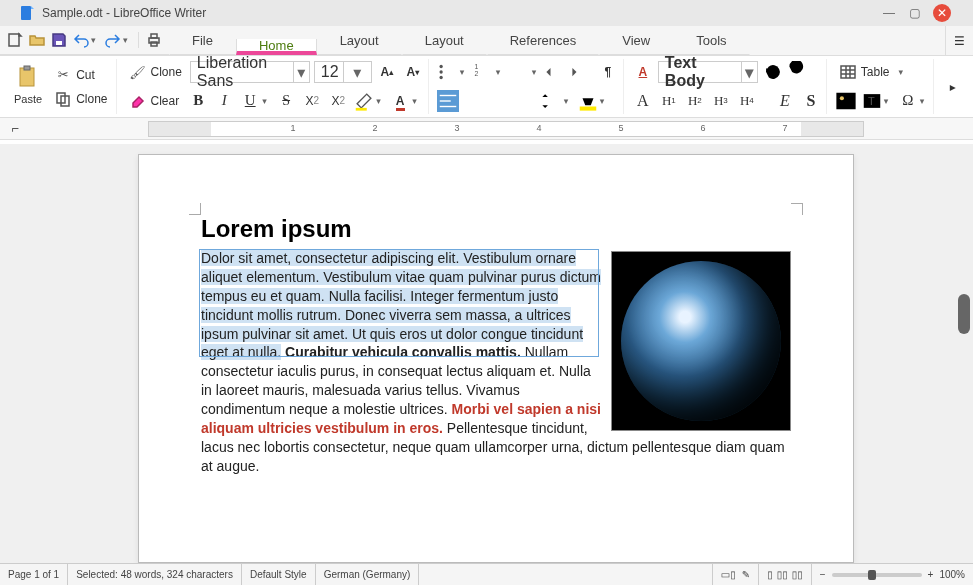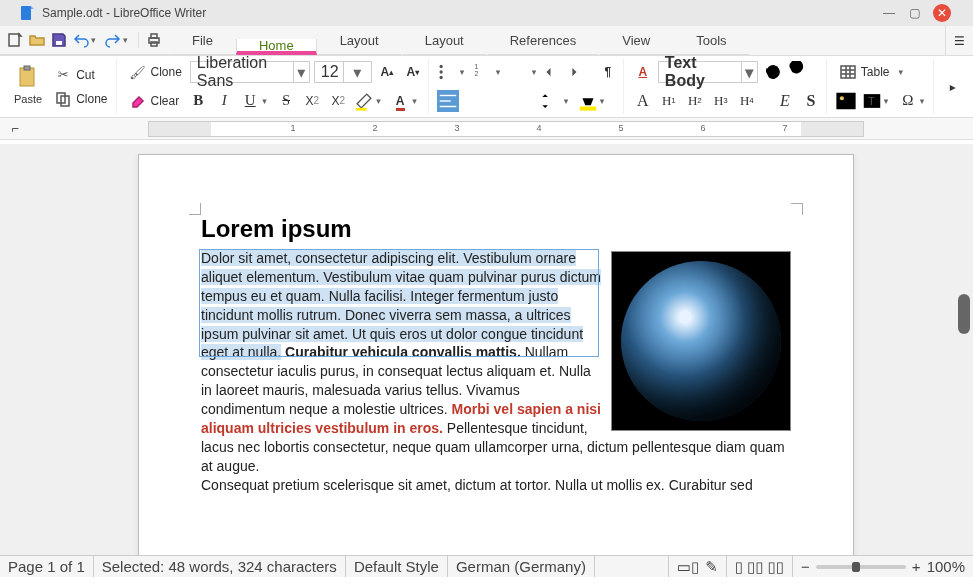--- a/index.html
+++ b/index.html
@@ -445,7 +445,6 @@
       </p>
       <div style="clear:both;"></div>
     </div>
-    <p class="para">Consequat pretium scelerisque sit amet, dictum at tortor. Nulla ut mollis ex. Curabitur sed</p>
   </div>
 </div>
 <div class="scroll">

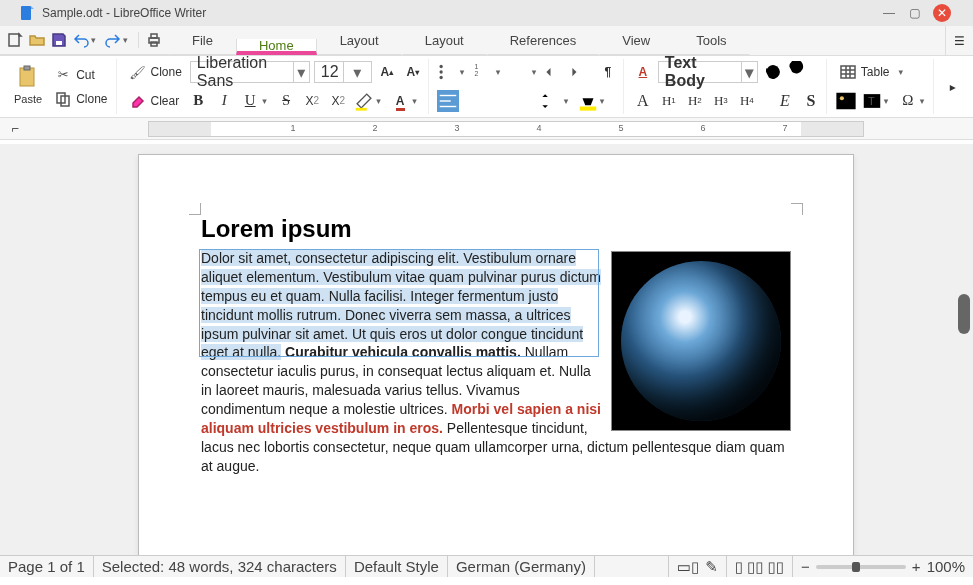--- a/index.html
+++ b/index.html
@@ -60,7 +60,7 @@
   .selframe{position:absolute; border:1px solid #6fa8dc; pointer-events:none;}
   .h2{font-size:18px; font-weight:bold; margin-top:14px; margin-bottom:4px;}
   
-  .status { position:absolute; bottom:8px; left:0; right:0; height:22px; background:#f5f5f5; border-top:1px solid #ccc; display:flex; align-items:center; font-size:15px; color:#444;}
+  .status { position:absolute; bottom:0; left:0; right:0; height:22px; background:#f5f5f5; border-top:1px solid #ccc; display:flex; align-items:center; font-size:10px; color:#444;}
   .status .cell{padding:0 8px; border-right:1px solid #ccc; height:100%; display:flex; align-items:center;}
   .status .flex{flex-grow:1;}
   .zoom{display:flex; align-items:center; gap:6px; padding:0 8px;}

